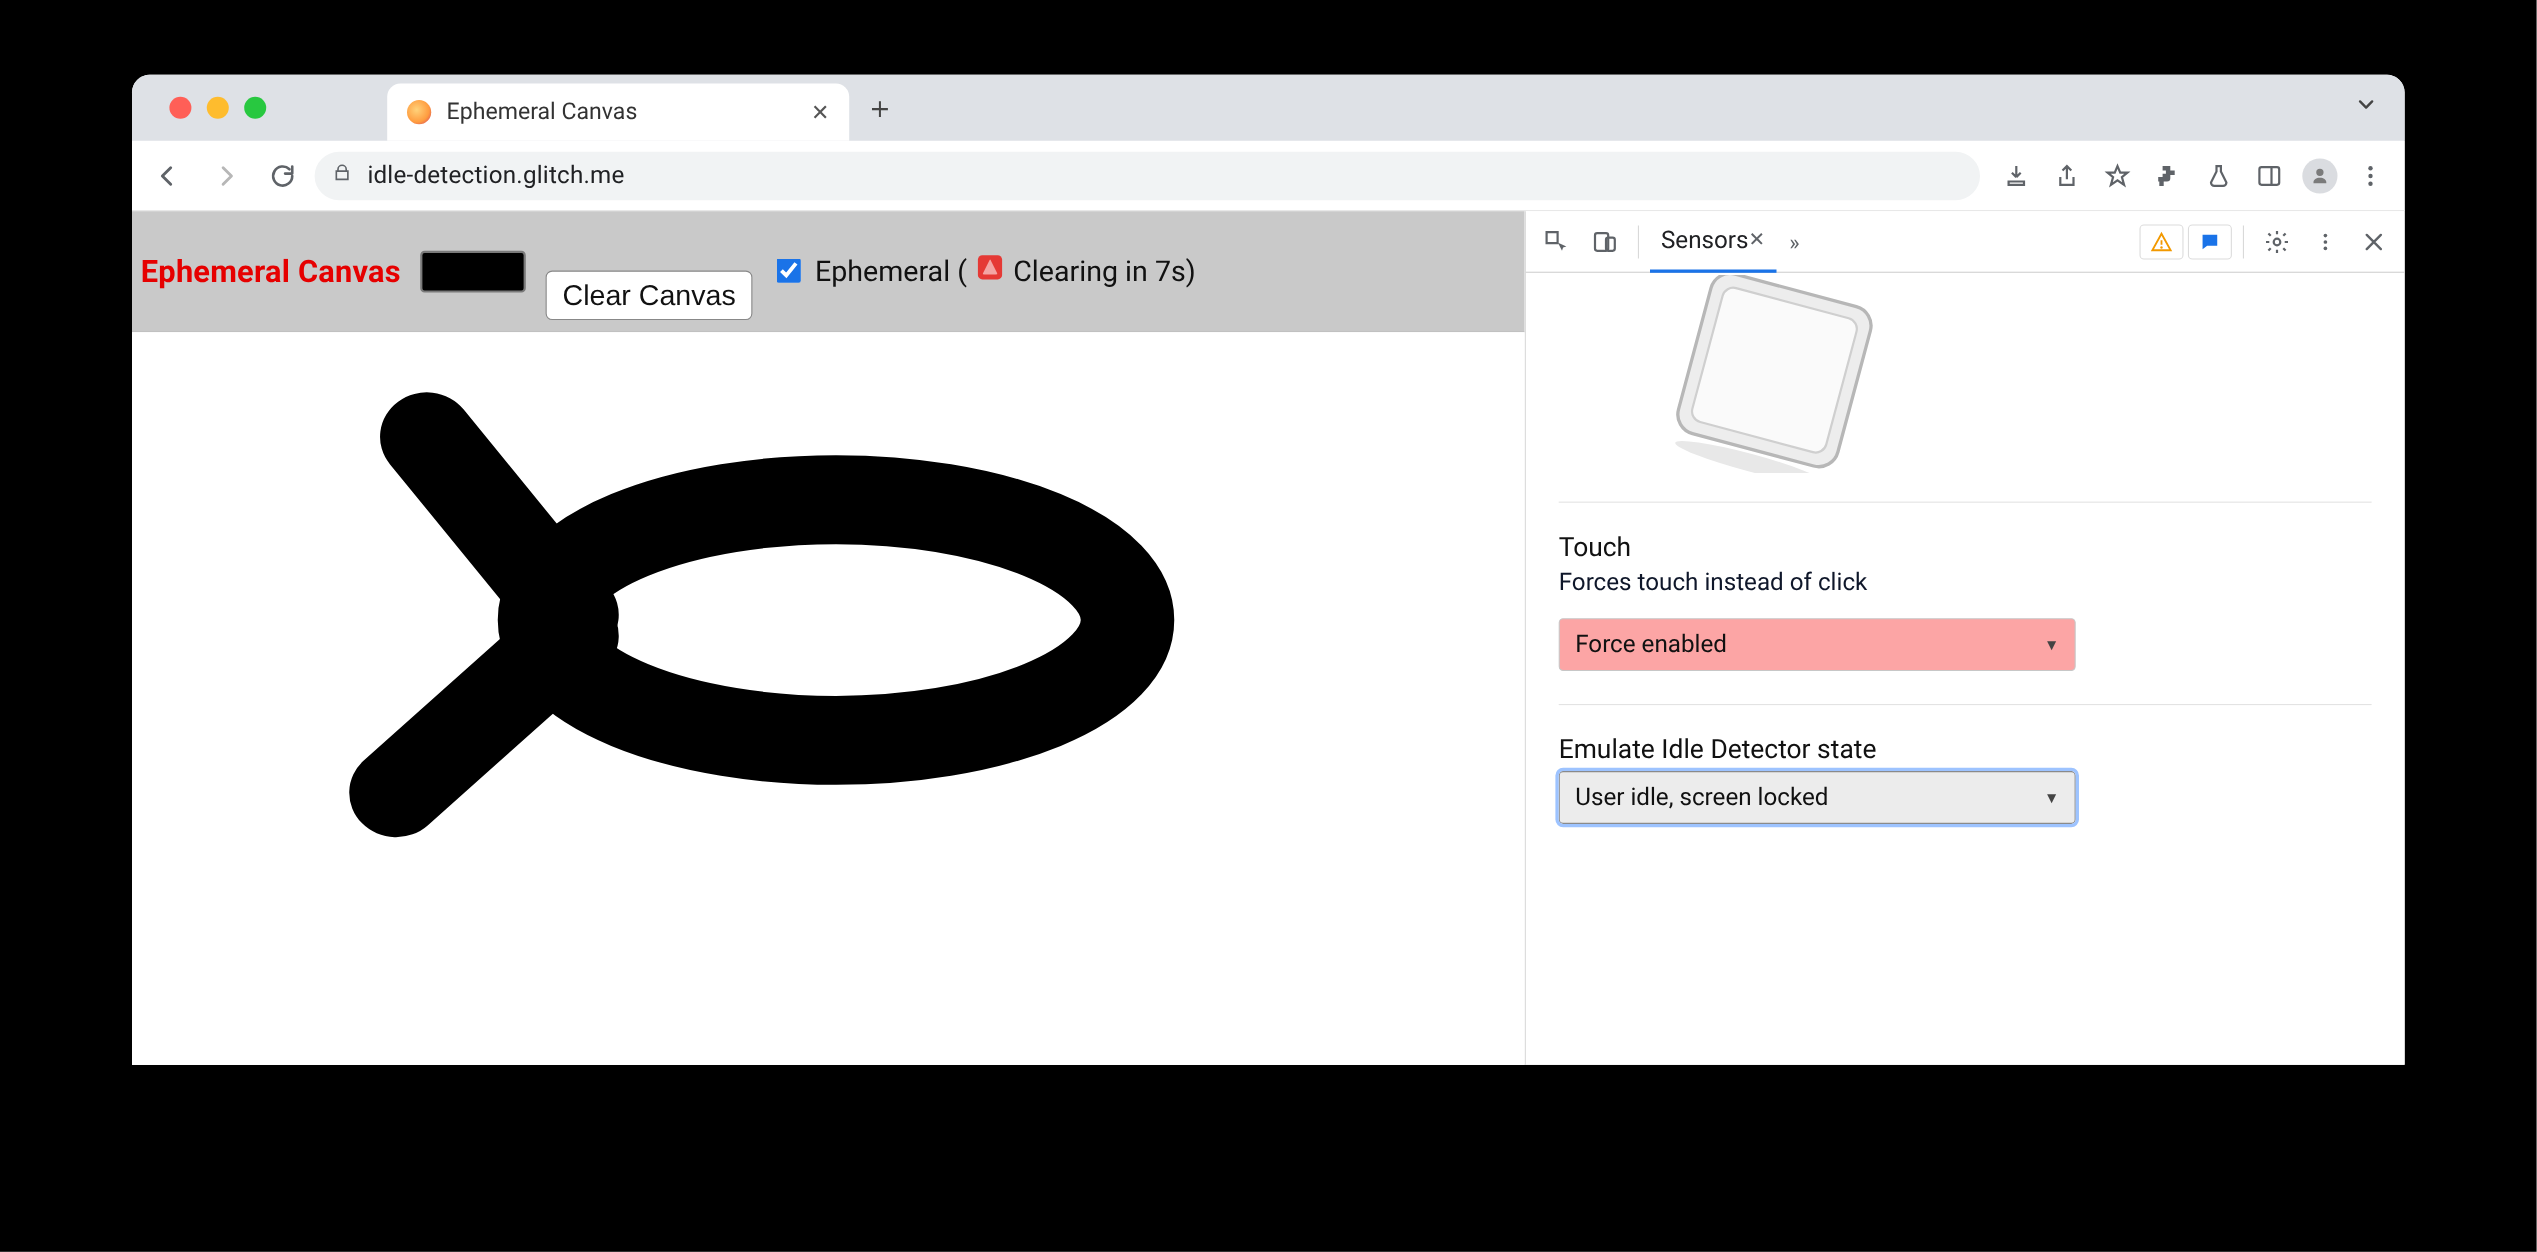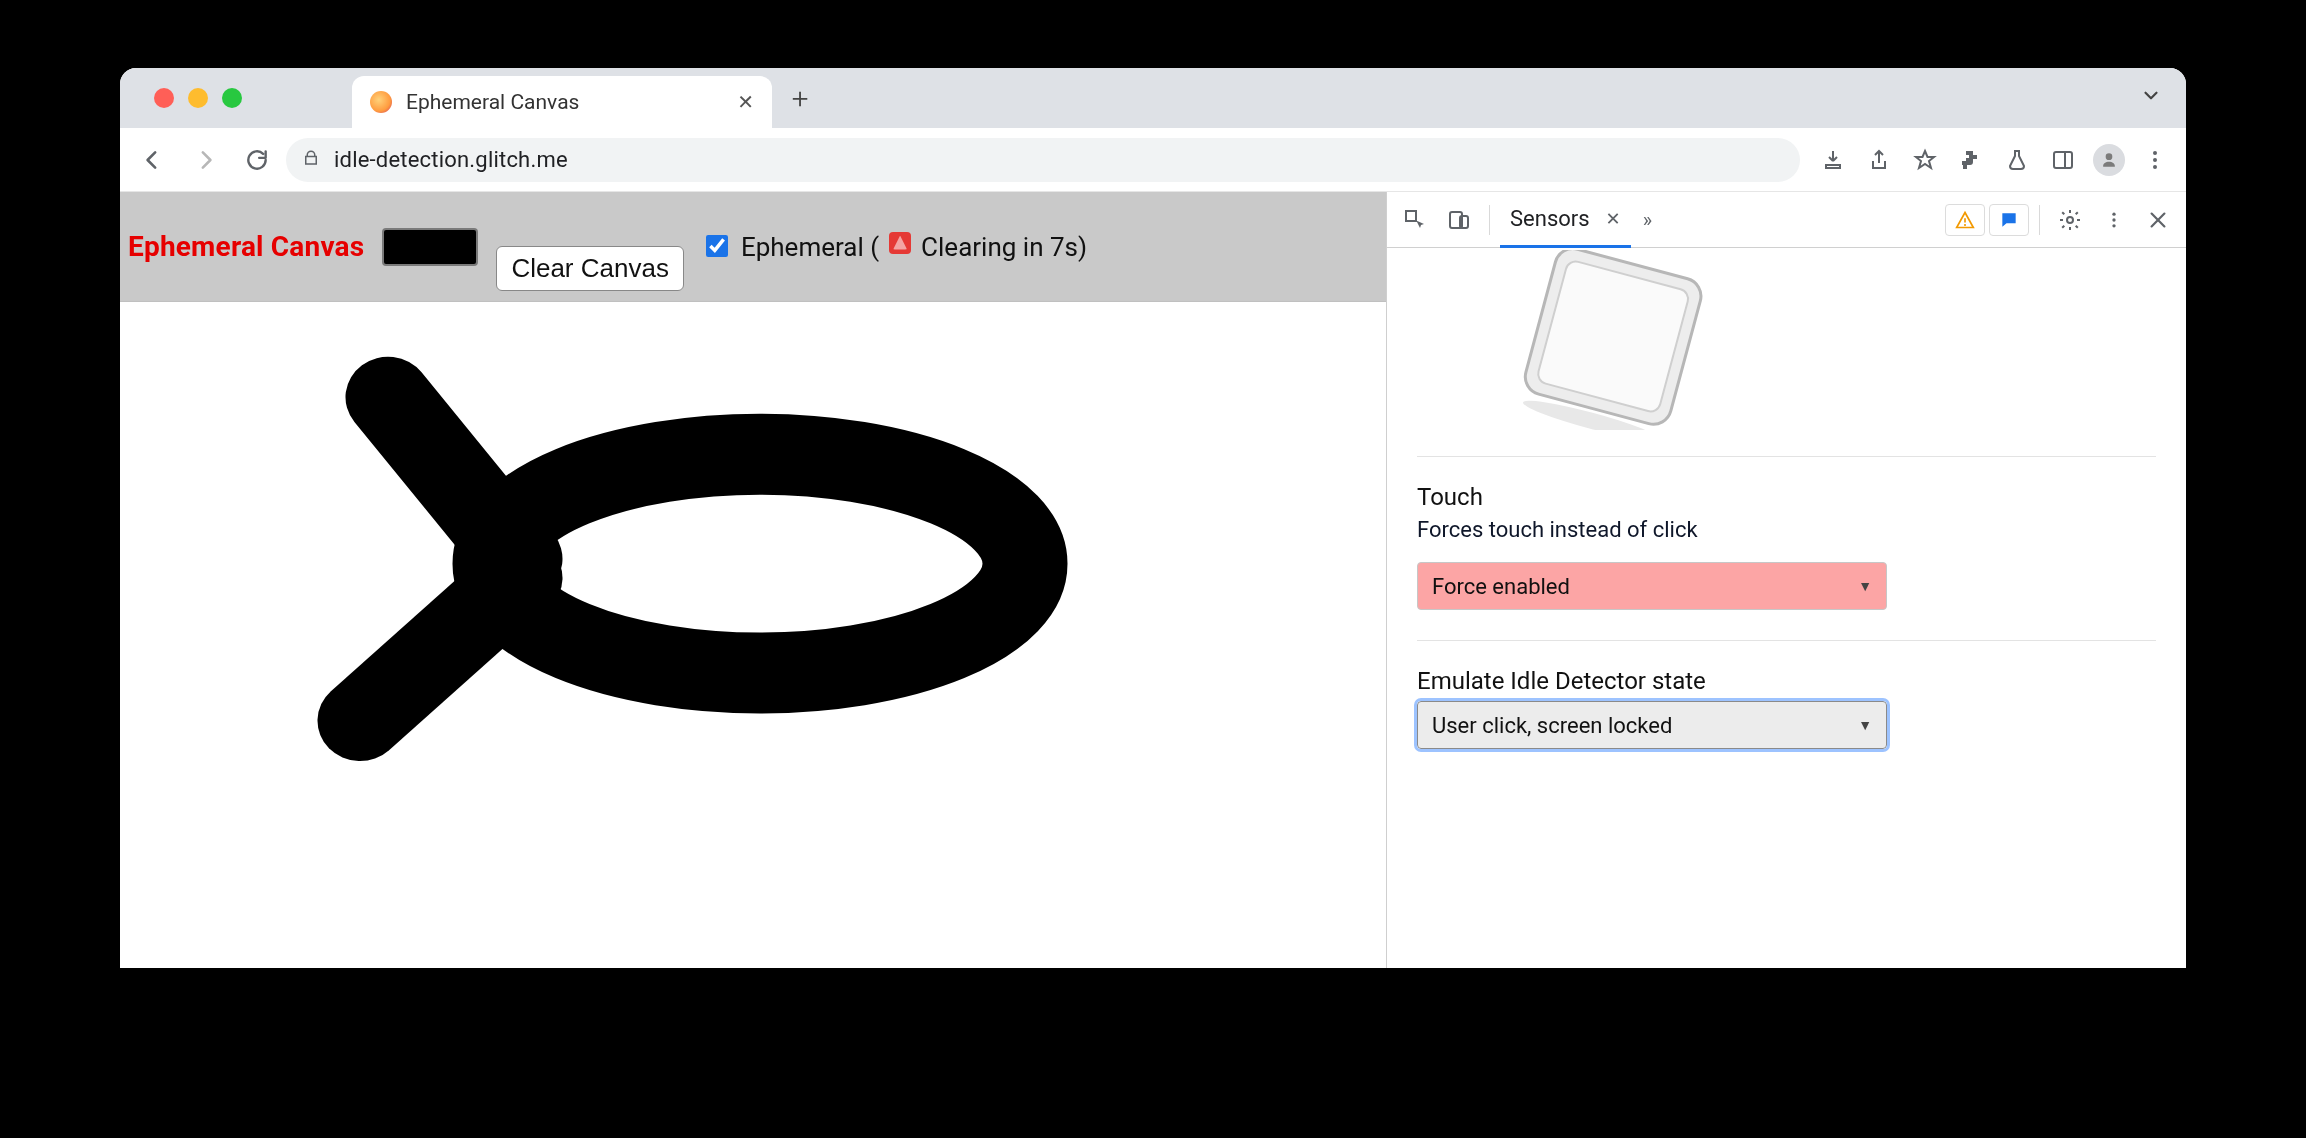--- a/index.html
+++ b/index.html
@@ -133,7 +133,7 @@
 .dt-ic { width:40px;height:40px; display:flex;align-items:center;justify-content:center; }
 .dt-sep { width:1px; height:30px; background:#d9d9d9; margin:0 6px; }
 .dt-tabs { display:flex; align-items:center; gap:6px; border-bottom: none; }
-.dt-tab { padding: 6px 10px; font-size:22px; color:#202124; display:flex; gap:16px; align-items:center; border-bottom: 3px solid transparent; height:56px; }
+.dt-tab { padding: 6px 10px; font-size:22px; color:#202124; display:flex; gap:0; align-items:center; border-bottom: 3px solid transparent; height:56px; }
 .dt-tab.active { border-bottom-color:#1a73e8; color:#202124; }
 .dt-tab .x { color:#5f6368; font-size:18px; }
 .dt-more { font-size:20px; color:#5f6368; padding:0 6px; }

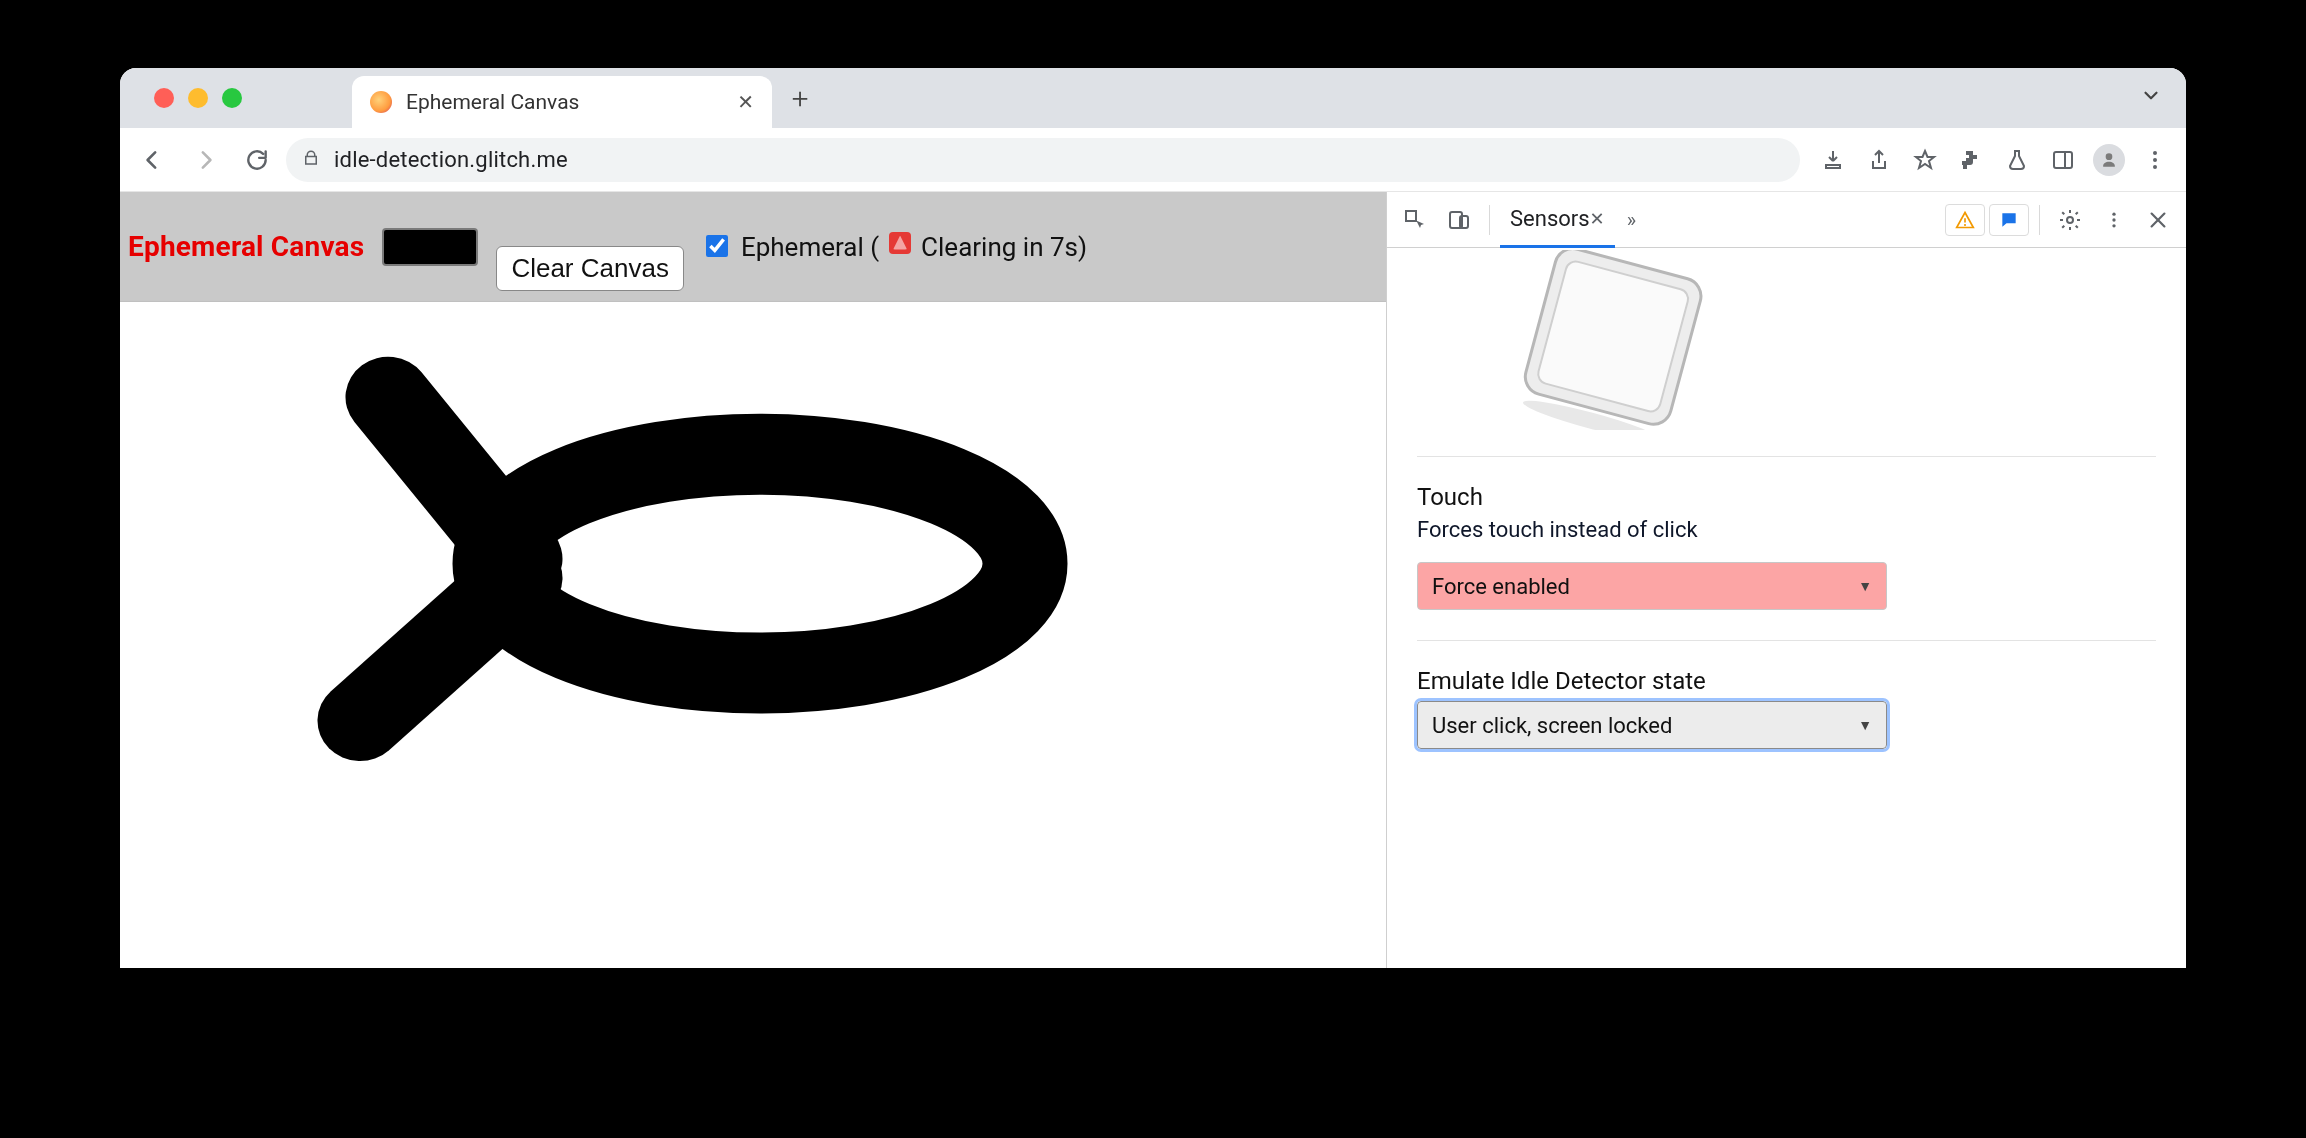--- a/index.html
+++ b/index.html
@@ -363,7 +363,7 @@
         <div class="section">
           <h4>Emulate Idle Detector state</h4>
           <div class="select focused">
-            <span>User click, screen locked</span>
+            <span>User idle, screen locked</span>
             <span class="caret">▼</span>
           </div>
         </div>

